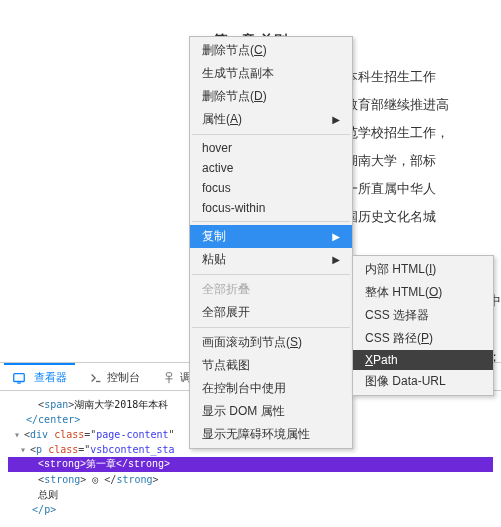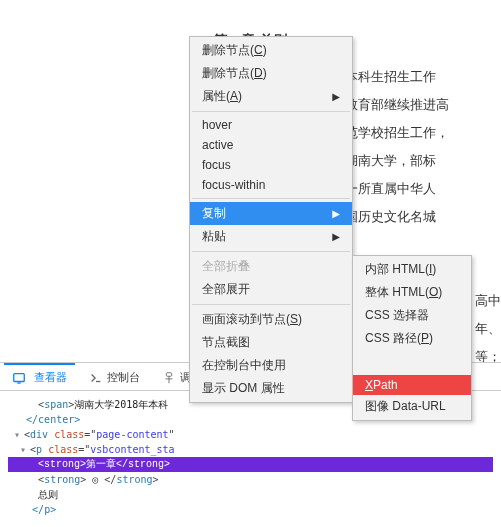--- a/index.html
+++ b/index.html
@@ -182,6 +182,9 @@
       <span><span>删除节点</span>(<span class="accel">C</span>)</span>
     </div>
   <div class="mi">
+      <span>生成节点副本</span>
+    </div>
+  <div class="mi">
       <span><span>删除节点</span>(<span class="accel">D</span>)</span>
     </div>
   <div class="mi">

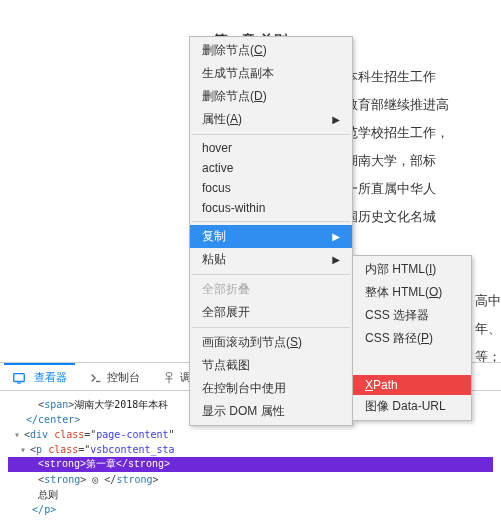--- a/index.html
+++ b/index.html
@@ -102,7 +102,7 @@
     position: absolute;
     top: 255px;
     left: 352px;
-    width: 120px;
+    width: 142px;
     background: #f2f2f2;
     border: 1px solid #bdbdbd;
     box-shadow: 2px 2px 4px rgba(0,0,0,0.2);

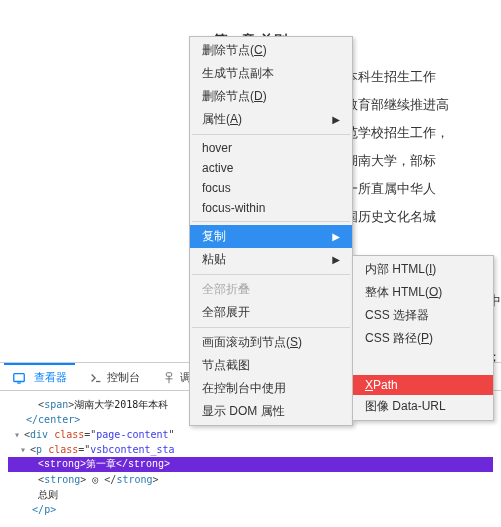--- a/index.html
+++ b/index.html
@@ -111,7 +111,7 @@
     z-index: 11;
   }
   .sub-menu .mi { padding: 3px 12px; cursor: default; }
-  .sub-menu .mi.hl { background: #ef4444; color: #fff; margin-top: 25px; }
+  .sub-menu .mi.hl { background: #404040; color: #fff; }
   .accel { text-decoration: underline; }
 </style>
 </head>

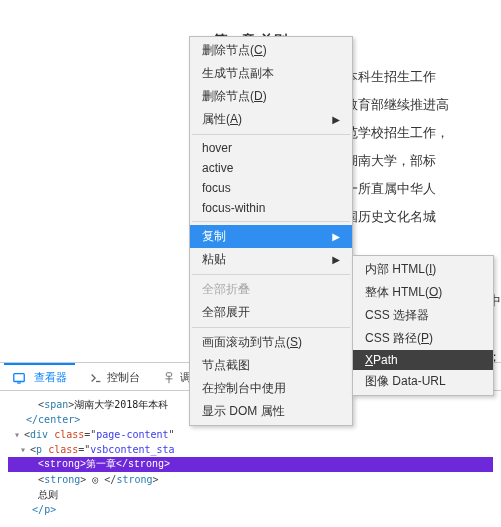--- a/index.html
+++ b/index.html
@@ -233,6 +233,9 @@
   <div class="mi">
       <span>显示 DOM 属性</span>
     </div>
+  <div class="mi">
+      <span>显示无障碍环境属性</span>
+    </div>
 </div>
 
 <div class="sub-menu">

